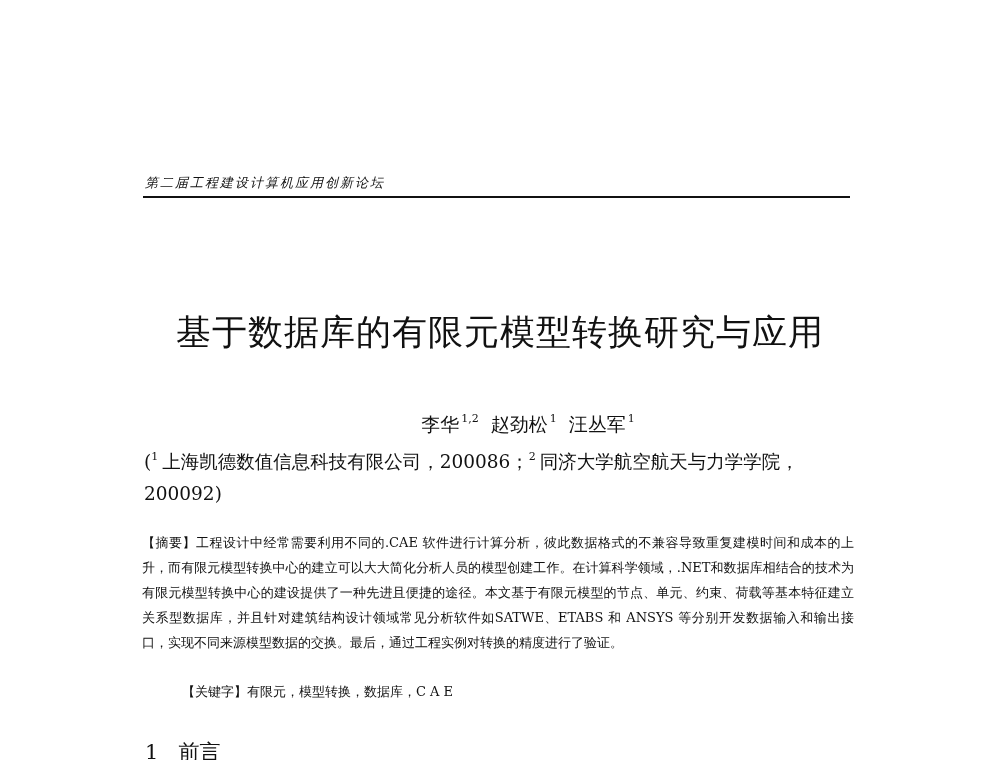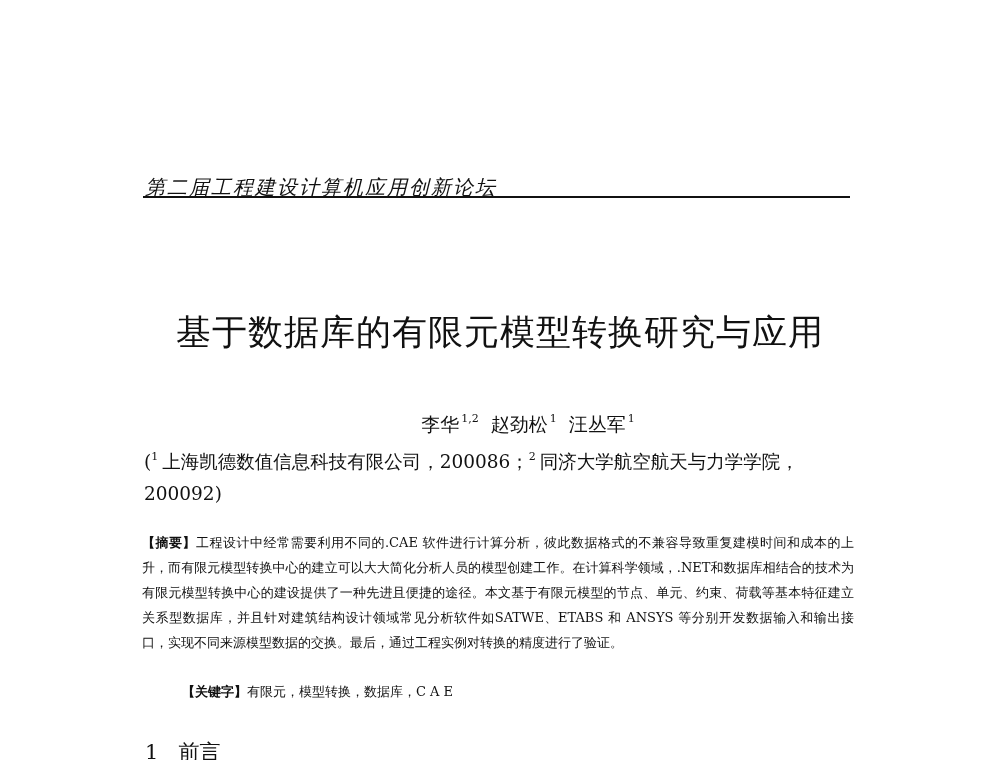--- a/index.html
+++ b/index.html
@@ -6,7 +6,7 @@
   body { width: 1000px; height: 760px; position: relative; overflow: hidden;
          font-family: "DejaVu Serif", "Liberation Serif", serif; color: #111; }
   .header-text { position: absolute; left: 145px; top: 174px;
-                 font-size: 20px; letter-spacing: 2px; font-style: italic; }
+                 font-size: 13px; letter-spacing: 2px; font-style: italic; }
   .header-rule { position: absolute; left: 143px; top: 196px; width: 707px; height: 2px; background: #111; }
   .title { position: absolute; left: 0; width: 1000px; top: 302px; text-align: center;
            font-family: "DejaVu Sans", "Liberation Sans", sans-serif; font-size: 35px; font-weight: 500; letter-spacing: 1px; margin-top: 7px; }

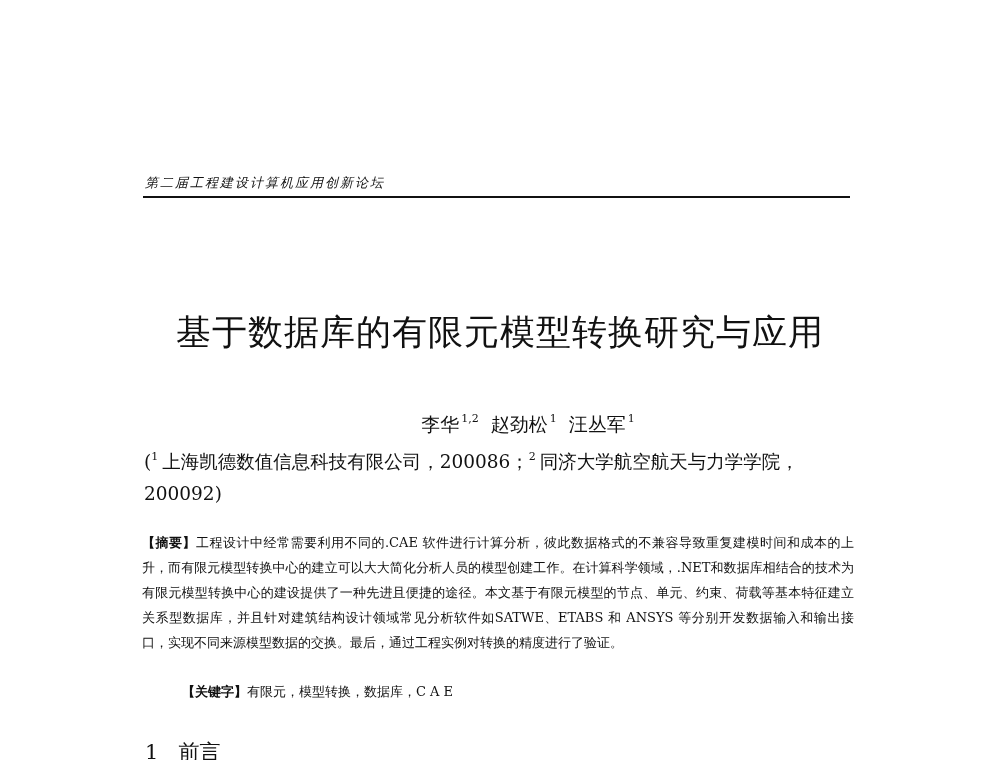--- a/index.html
+++ b/index.html
@@ -17,7 +17,7 @@
   .affil sup { font-size: 11px; vertical-align: 8px; margin-right: 4px; }
   .abstract { position: absolute; left: 142px; width: 712px; top: 530px;
               font-size: 13px; line-height: 25px; text-align: justify; }
-  .abstract .label, .keywords .label { font-weight: bold; }
+  .abstract .label, .keywords .label { font-weight: normal; }
   .keywords { position: absolute; left: 142px; top: 683px; font-size: 13px; margin-left: 40px; }
   .section { position: absolute; left: 145px; top: 738px; font-size: 21px; }
   .section .num { margin-right: 20px; }

